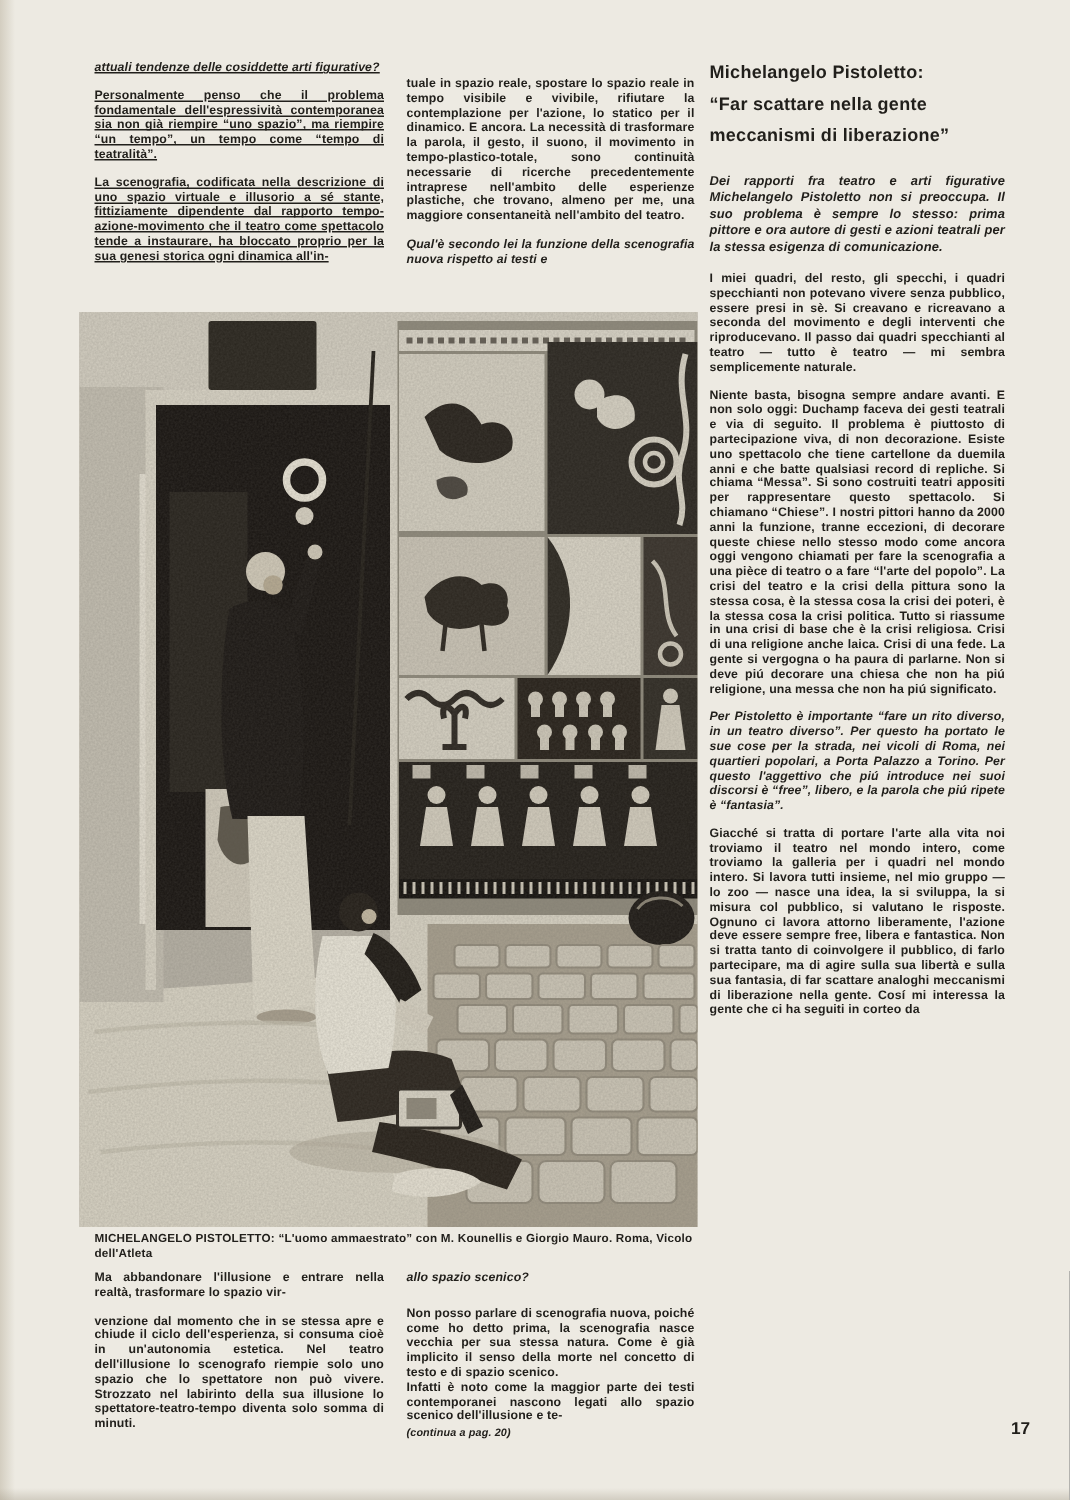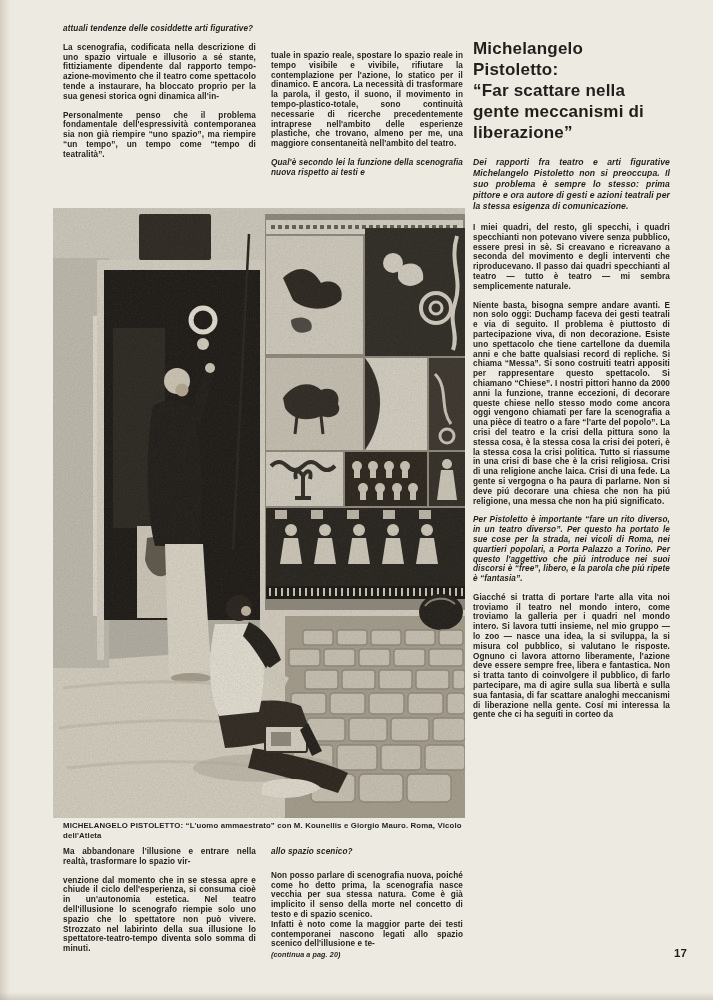--- a/index.html
+++ b/index.html
@@ -27,7 +27,7 @@
   }
   .txt p:last-child { margin-bottom:0; }
   .q { font-style:italic; }
-  .col1-top  { left:63px;  top:24px;  width:193px; }
+  .col1-top  { left:63px;  top:40px;  width:193px;text-decoration:underline; }
   .col2-top  { left:271px; top:51px;  width:192px; }
   .col3      { left:473px; top:38px;  width:197px; }
   .col1-bot  { left:63px;  top:847px; width:193px; }

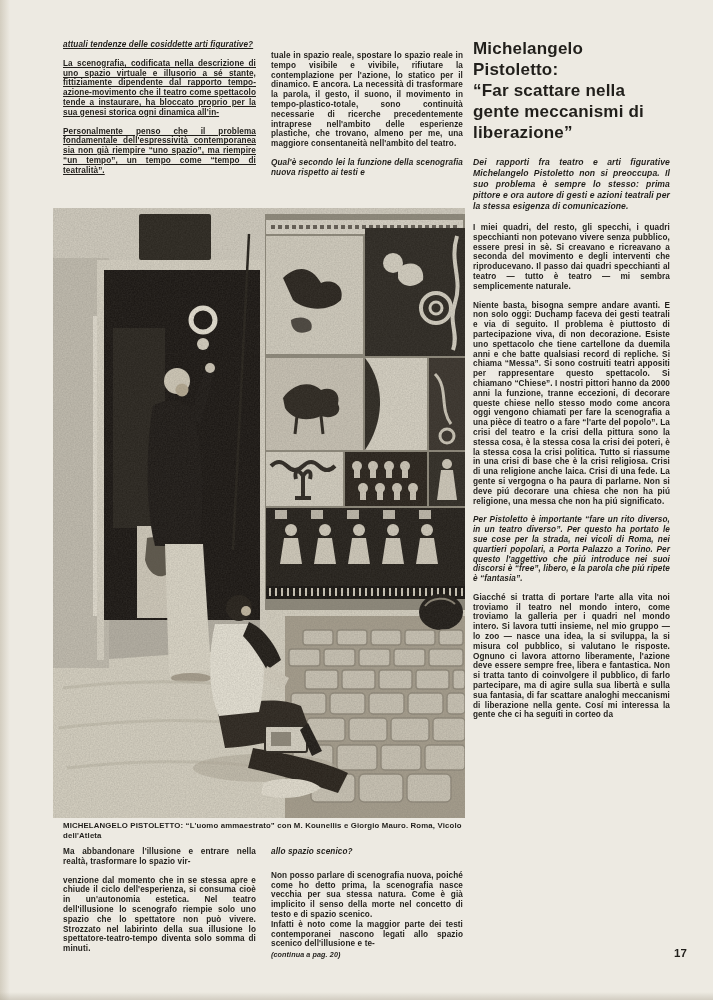--- a/index.html
+++ b/index.html
@@ -32,7 +32,7 @@
   .col3      { left:473px; top:38px;  width:197px; }
   .col1-bot  { left:63px;  top:847px; width:193px; }
   .col2-bot  { left:271px; top:847px; width:192px; }
-  h1.headline { margin:0 0 14px 0; font-size:17px; line-height:21px; font-weight:700; letter-spacing:.2px; }
+  h1.headline { margin:0 0 14px 0; font-size:12px; line-height:21px; font-weight:700; letter-spacing:.2px; }
   h1.headline span { display:block; }
   .intro {
     font-style:italic; font-size:8.6px !important; line-height:11px !important;

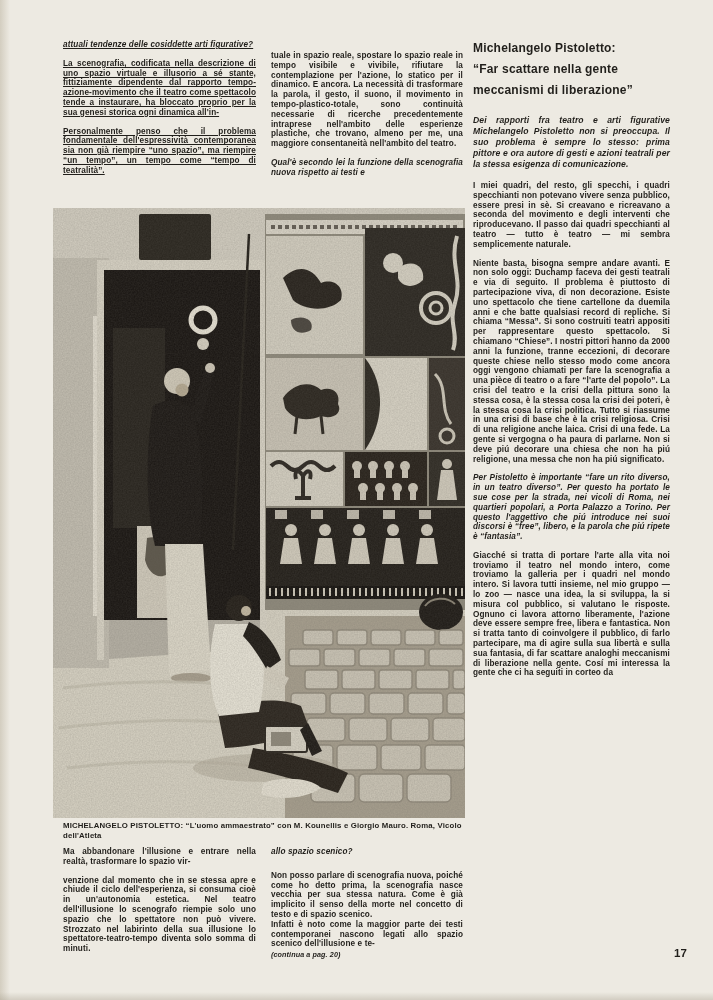--- a/index.html
+++ b/index.html
@@ -57,8 +57,8 @@
 
   <div class="txt col1-top">
     <p class="q">attuali tendenze delle cosiddette arti figurative?</p>
+    <p>Personalmente penso che il problema fondamentale dell'espressività contemporanea sia non già riempire “uno spazio”, ma riempire “un tempo”, un tempo come “tempo di teatralità”.</p>
     <p>La scenografia, codificata nella descrizione di uno spazio virtuale e illusorio a sé stante, fittiziamente dipendente dal rapporto tempo-azione-movimento che il teatro come spettacolo tende a instaurare, ha bloccato proprio per la sua genesi storica ogni dinamica all'in-</p>
-    <p>Personalmente penso che il problema fondamentale dell'espressività contemporanea sia non già riempire “uno spazio”, ma riempire “un tempo”, un tempo come “tempo di teatralità”.</p>
   </div>
 
   <div class="txt col2-top">

